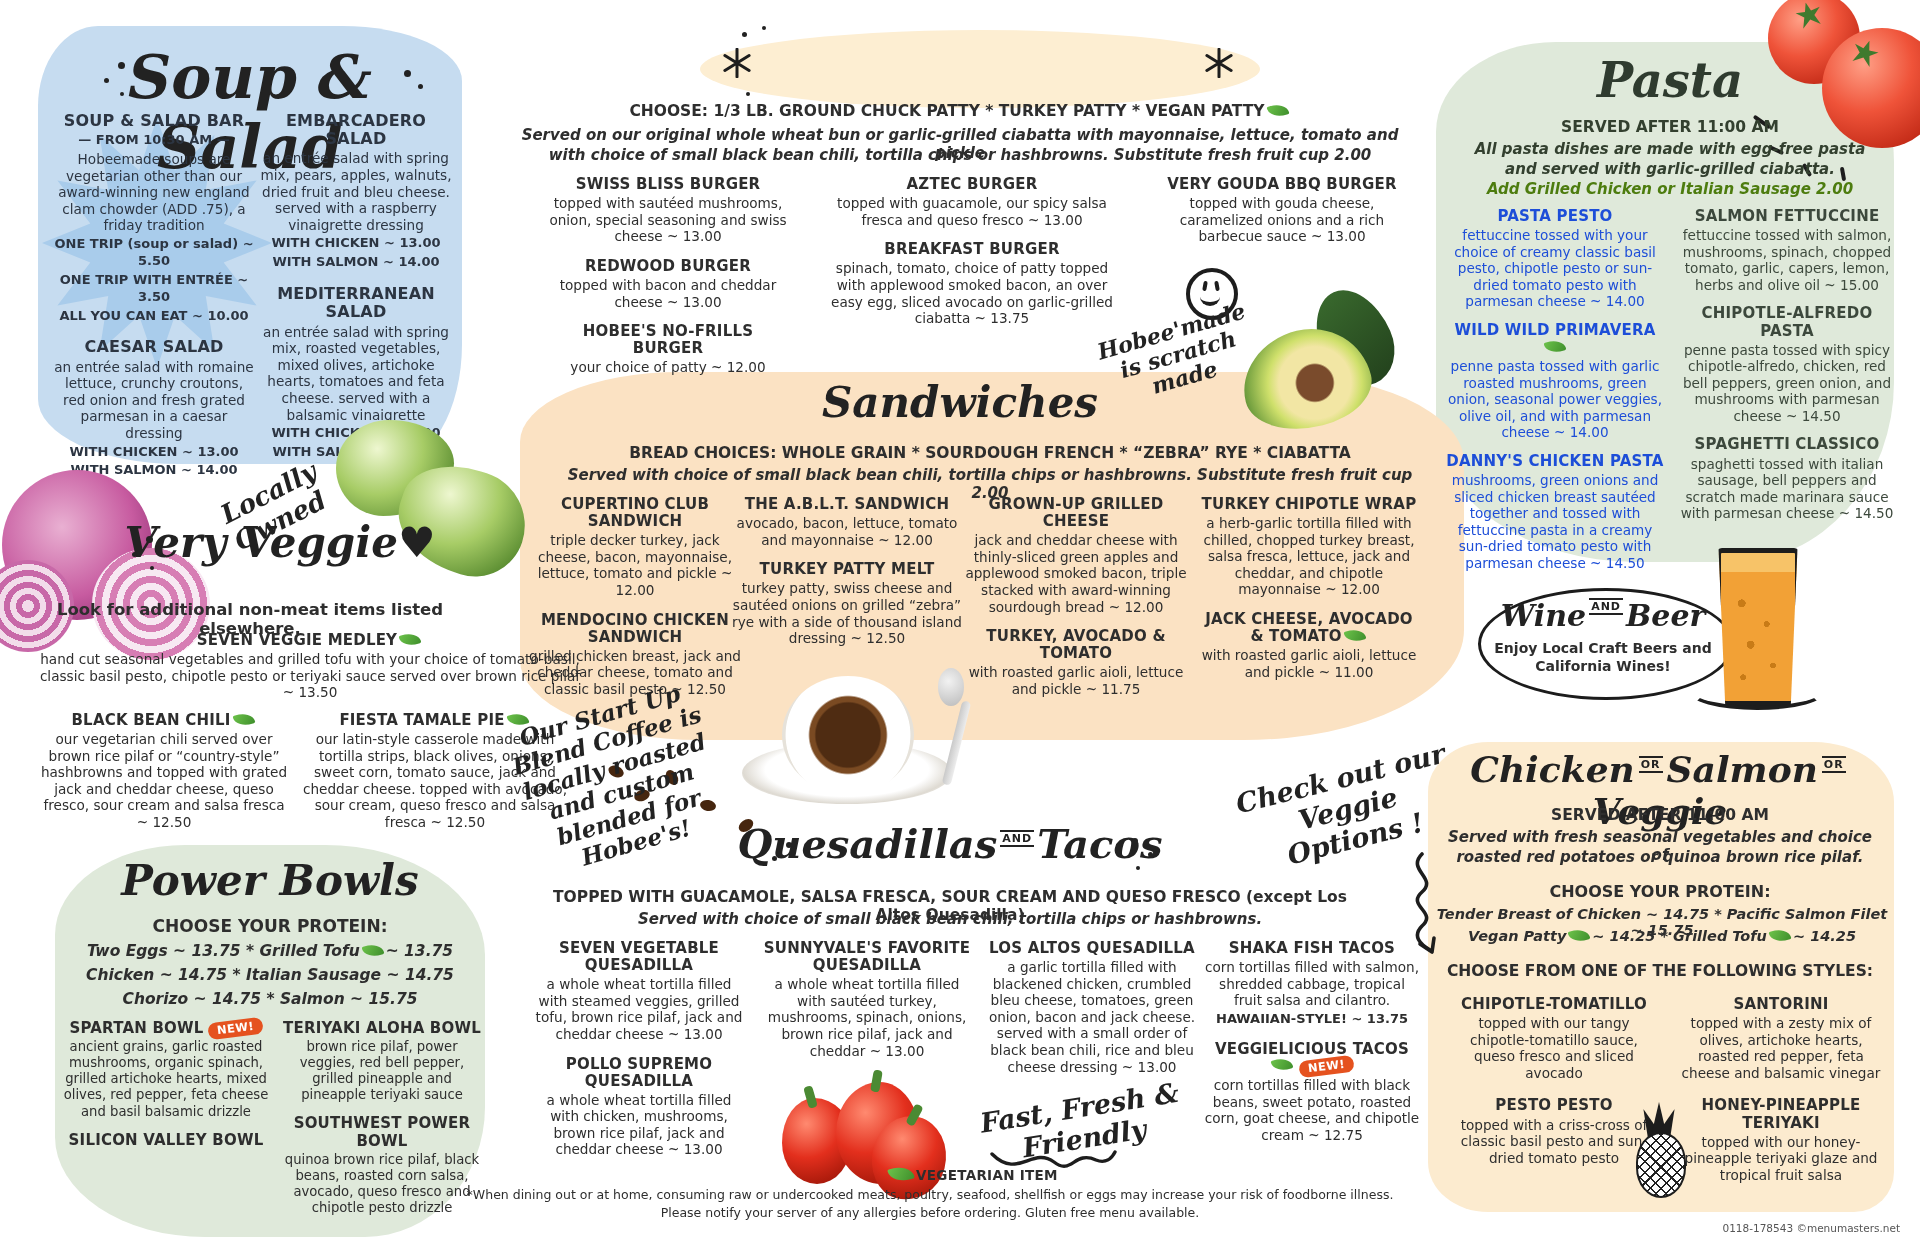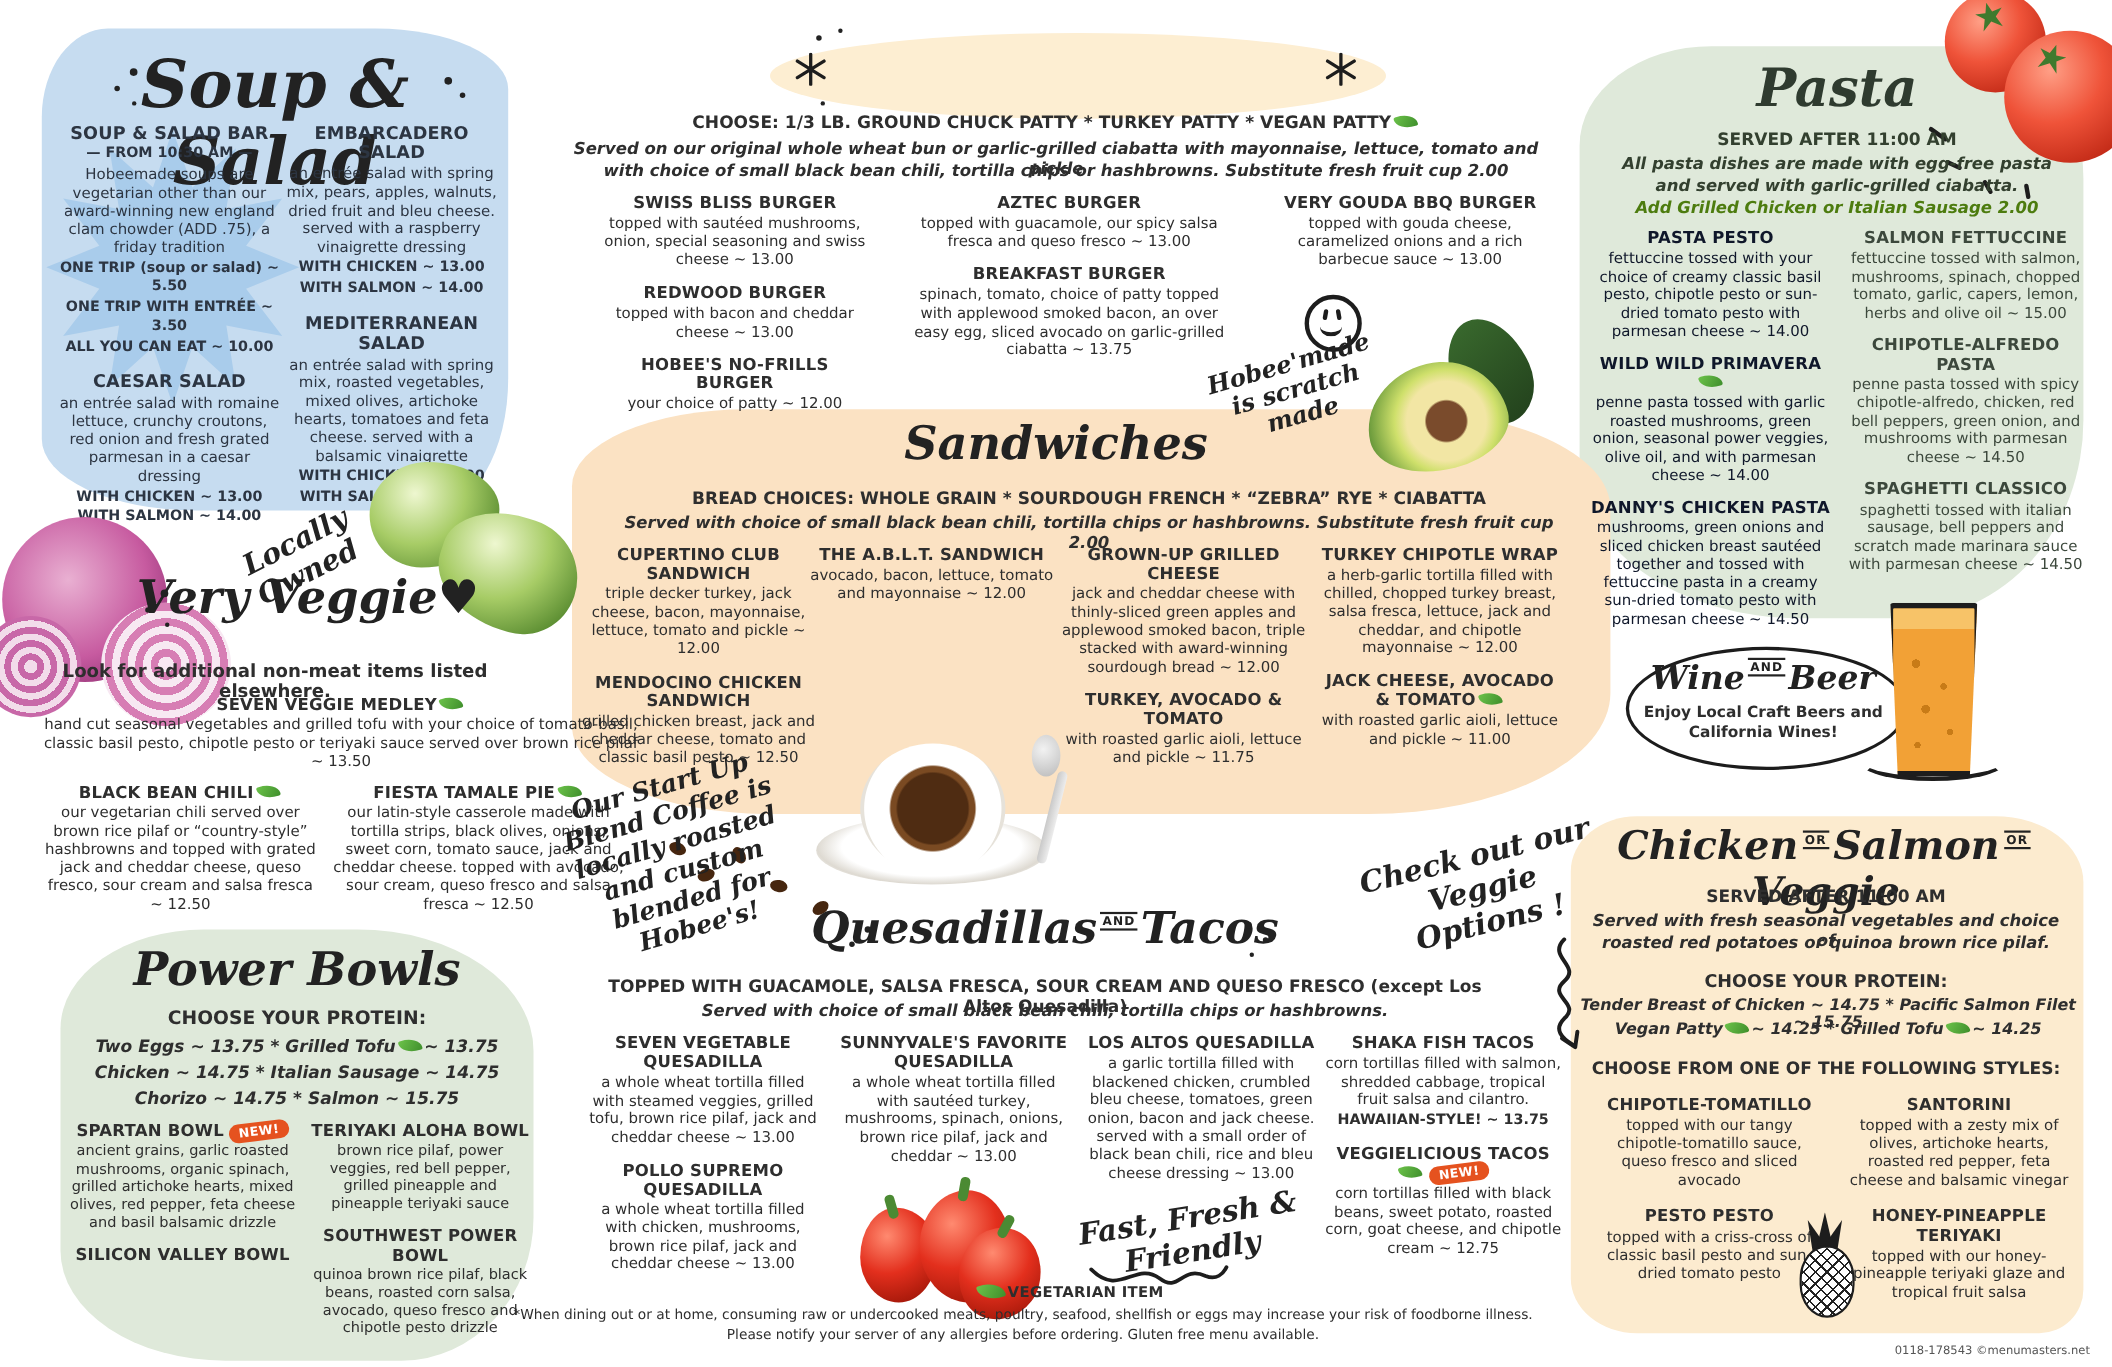--- a/index.html
+++ b/index.html
@@ -205,7 +205,7 @@
   <div class="abs handi center" style="left:1450px;top:160px;width:440px;font-size:15px;color:#33402f;">and served with garlic-grilled ciabatta.</div>
   <div class="abs handi center" style="left:1450px;top:180px;width:440px;font-size:15px;color:#4d7c0f;">Add Grilled Chicken or Italian Sausage 2.00</div>
 
-  <div class="col" style="left:1442px;top:208px;width:226px;gap:12px;color:#0f172a;">
+  <div class="col" style="left:1442px;top:208px;width:226px;gap:12px;color:#1d4ed8;">
     <div class="mi">
       <div class="mi-name">PASTA PESTO</div>
       <div class="mi-desc">fettuccine tossed with your choice of creamy classic basil pesto, chipotle pesto or sun-dried tomato pesto with parmesan cheese ~ 14.00</div>

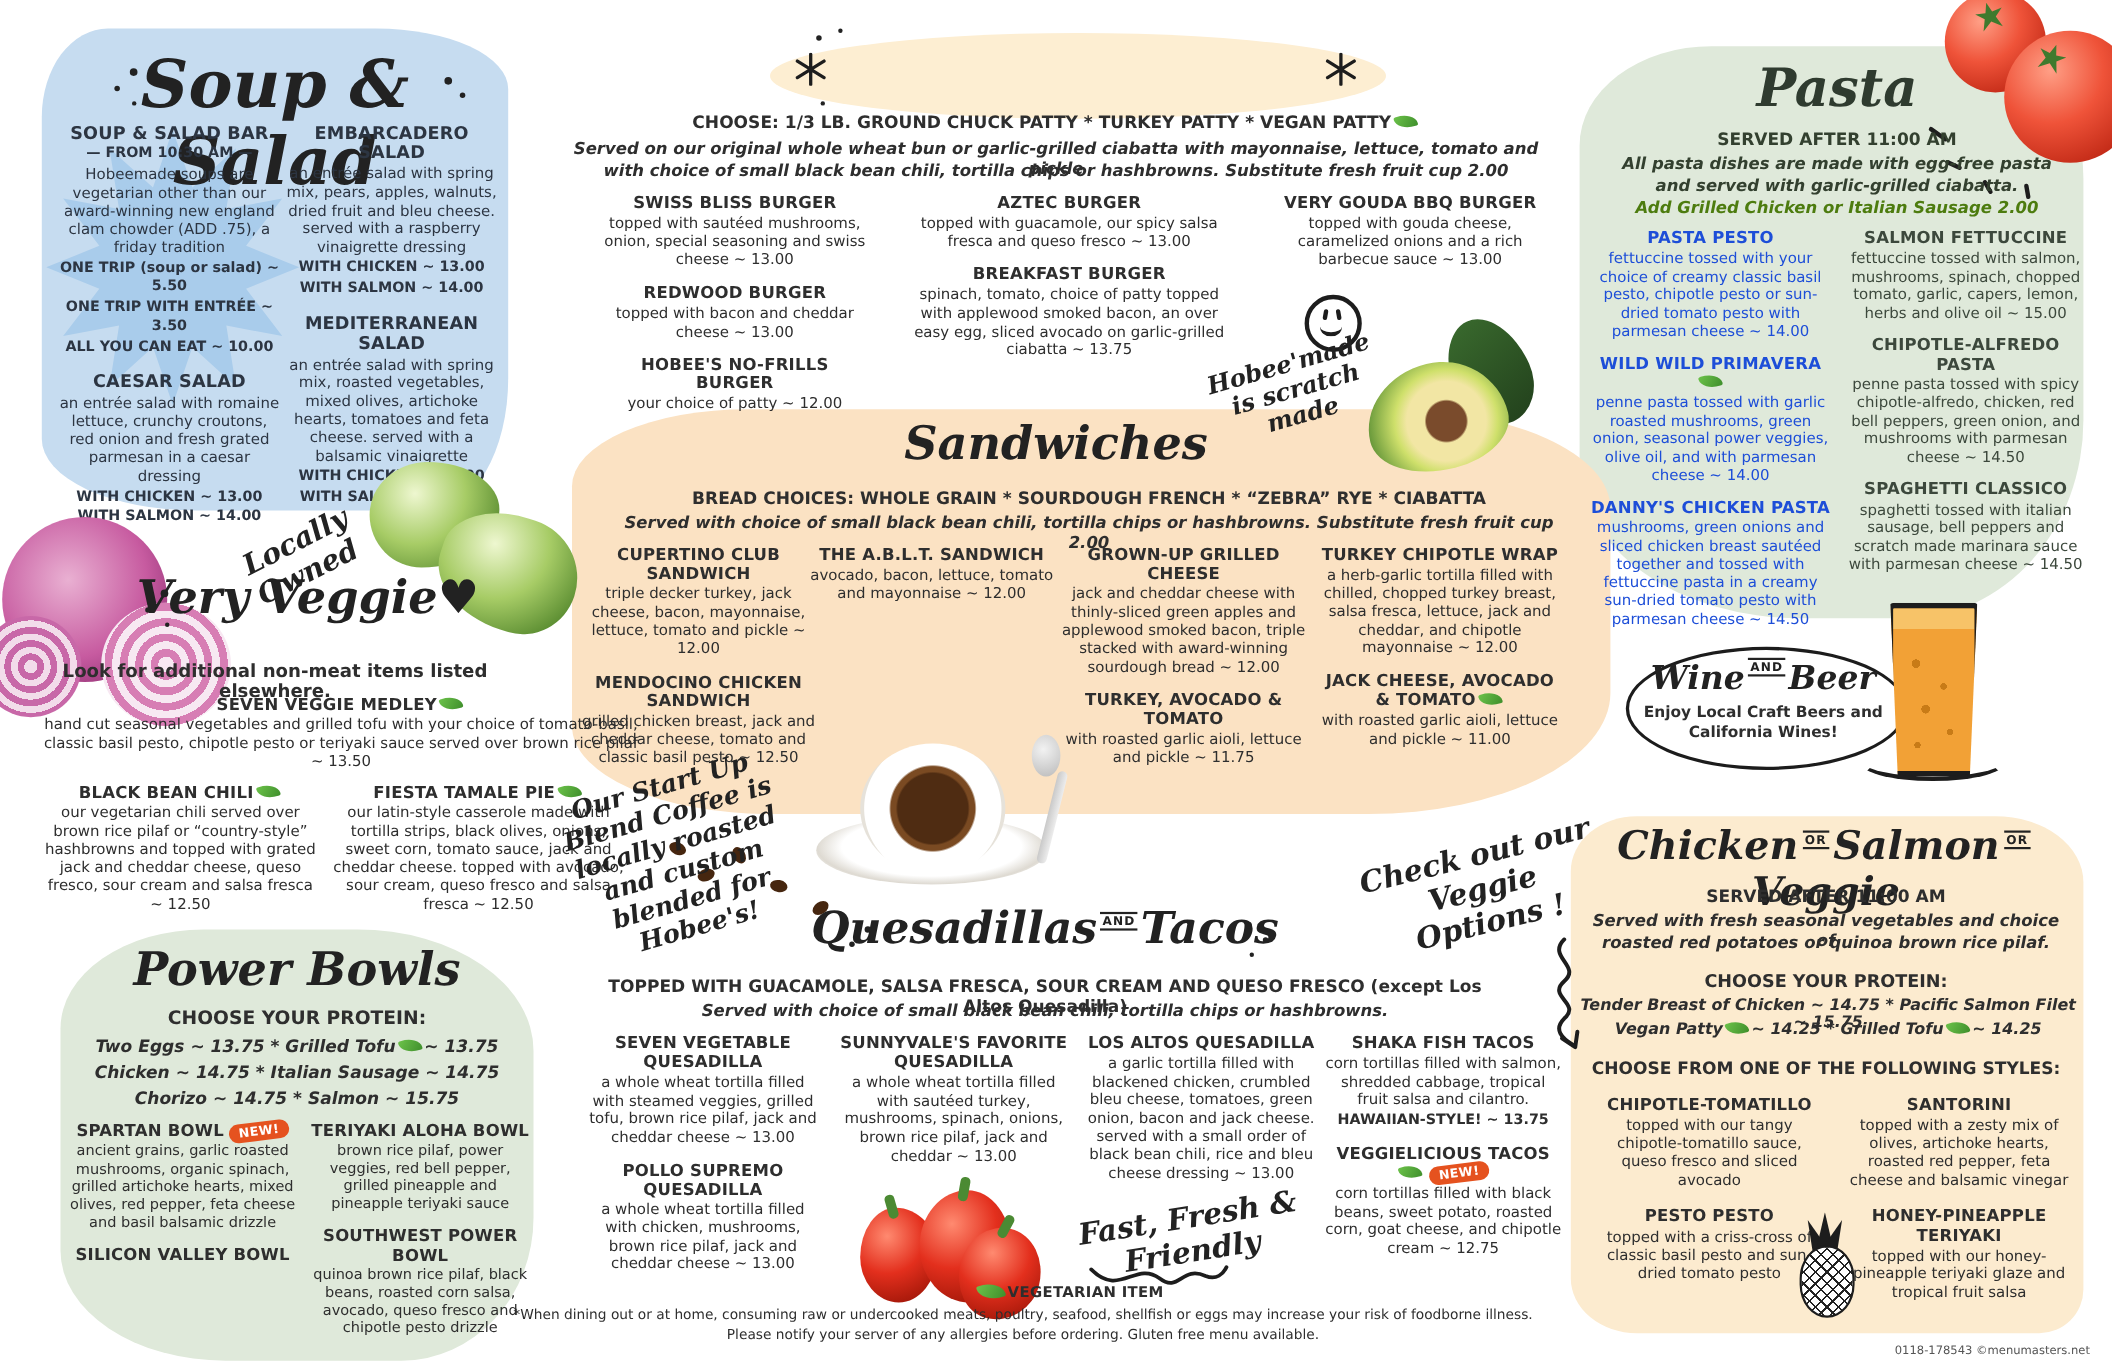--- a/index.html
+++ b/index.html
@@ -276,6 +276,10 @@
       <div class="mi-name">THE A.B.L.T. SANDWICH</div>
       <div class="mi-desc">avocado, bacon, lettuce, tomato and mayonnaise ~ 12.00</div>
     </div>
+    <div class="mi">
+      <div class="mi-name">TURKEY PATTY MELT</div>
+      <div class="mi-desc">turkey patty, swiss cheese and sautéed onions on grilled “zebra” rye with a side of thousand island dressing ~ 12.50</div>
+    </div>
   </div>
 
   <div class="col" style="left:962px;top:496px;width:228px;gap:13px;">

